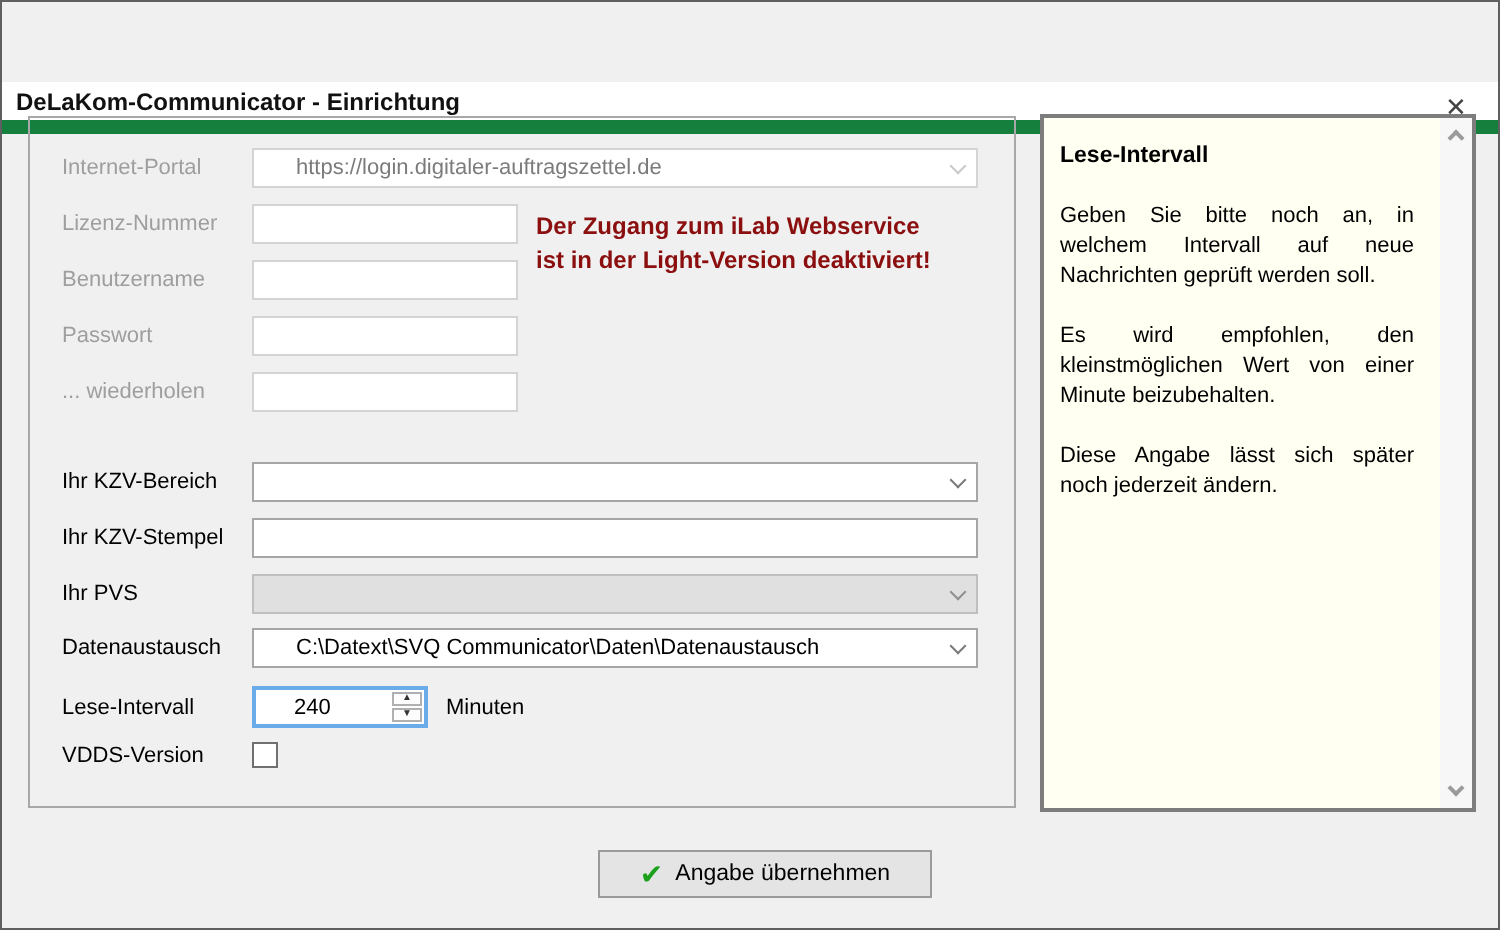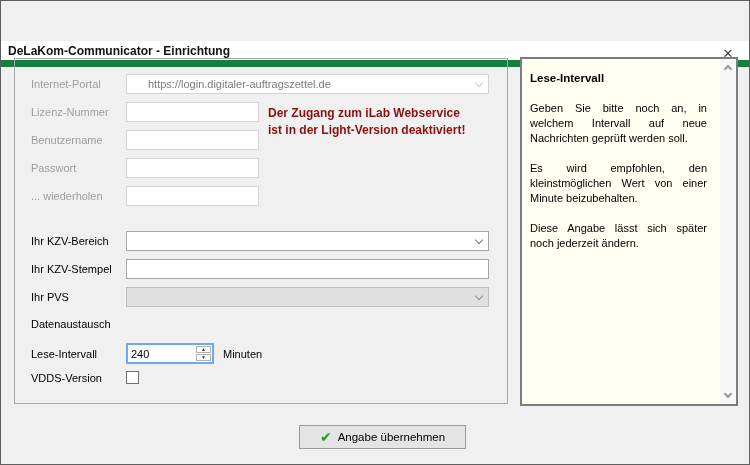--- a/index.html
+++ b/index.html
@@ -164,6 +164,10 @@
   </div>
 
   <span class="lbl" style="top:317px">Datenaustausch</span>
+  <div class="fld long combo" style="top:313px">
+    <span class="val">C:\Datext\SVQ Communicator\Daten\Datenaustausch</span>
+    <span class="cv"></span>
+  </div>
 
   <span class="lbl" style="top:347px">Lese-Intervall</span>
   <div class="spinner">

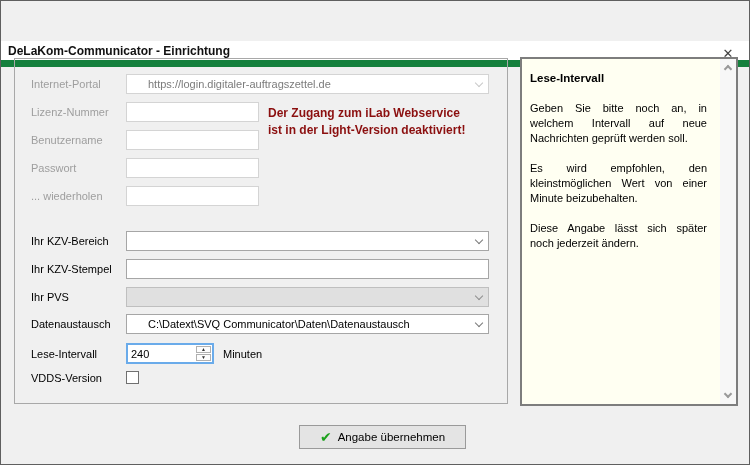--- a/index.html
+++ b/index.html
@@ -76,7 +76,7 @@
     background:#fff; border:2px solid #6aabea; display:flex; align-items:center;
   }
   .spinner input {
-    flex:1; min-width:0; border:0; outline:none; font-size:11px; padding-left:3px;
+    flex:1; min-width:0; border:0; outline:none; font-size:11px; padding-left:19px;
     font-family:inherit; background:transparent; color:#000;
   }
   .spinbtns { width:15px; margin-right:1px; display:flex; flex-direction:column; gap:1px; }

